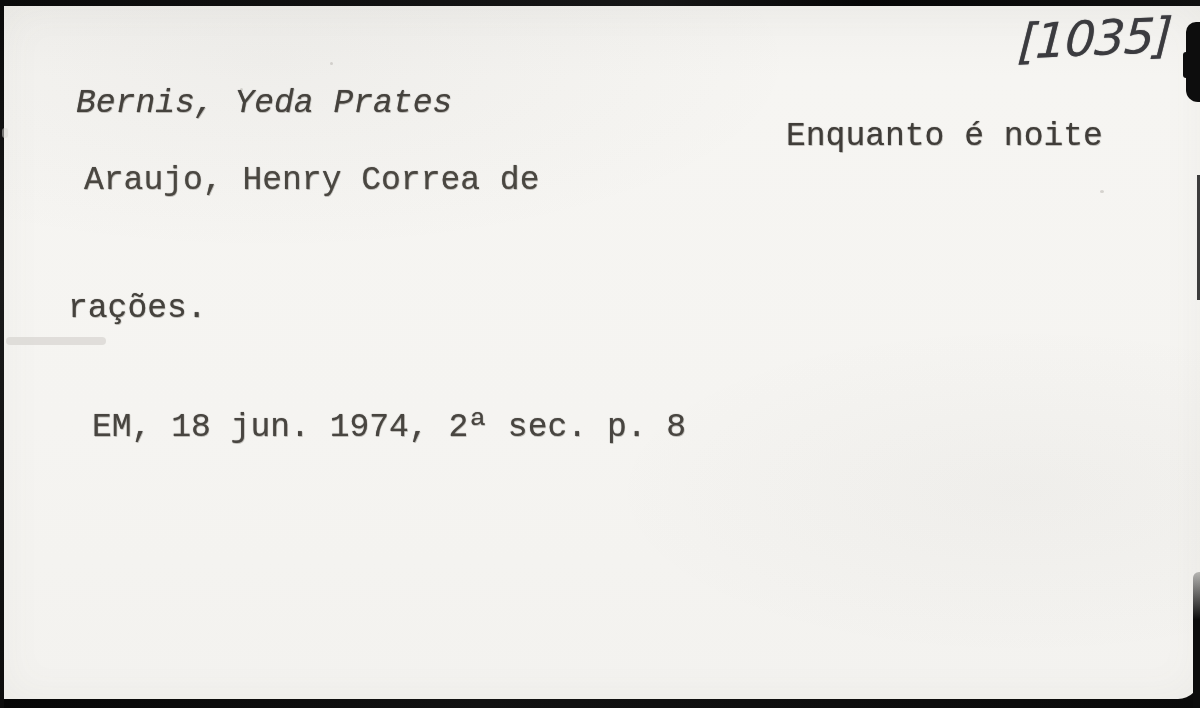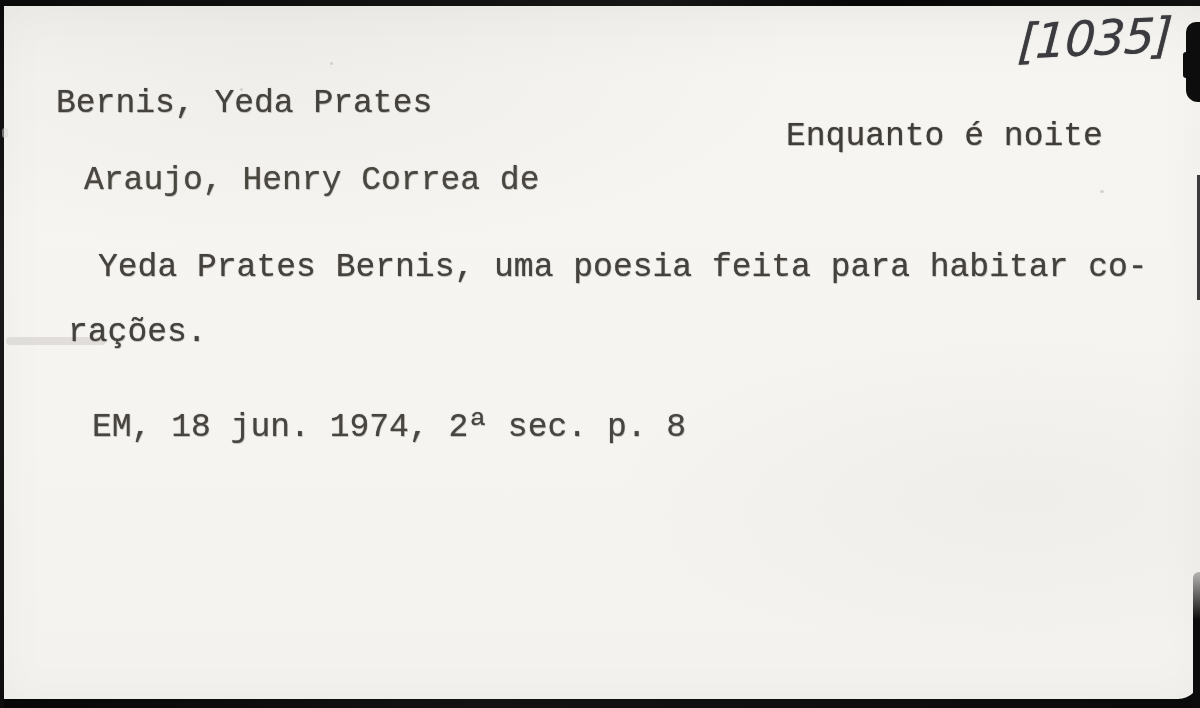--- a/index.html
+++ b/index.html
@@ -60,7 +60,7 @@
     white-space:pre;
     letter-spacing:0;
   }
-  #main-entry{top:84px;left:56px;}
+  #main-entry{top:84px;left:76px;font-style:italic;}
   #title-line{top:84px;left:786px;color:#403d39;margin-top:33px;}
   #added-entry{top:161px;left:68px;color:#4a4741;margin-left:16px;}
   #annotation-1{top:248px;left:98px;}

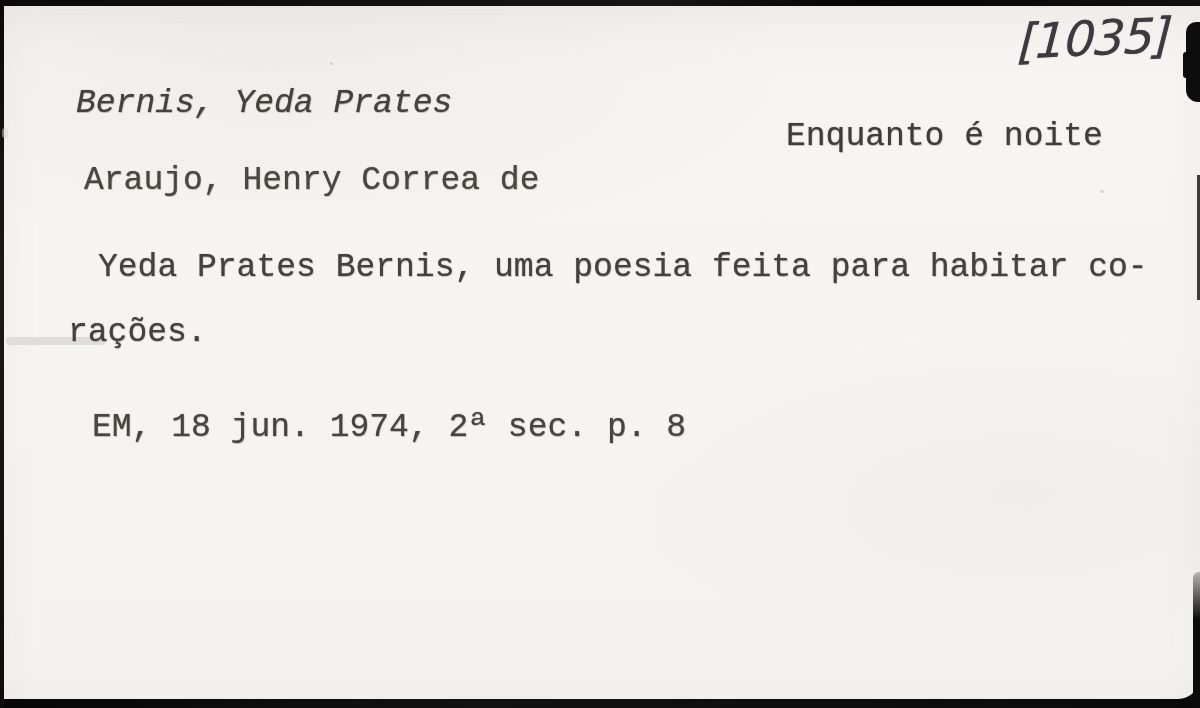--- a/index.html
+++ b/index.html
@@ -106,7 +106,6 @@
 
   <div class="tw" id="added-entry">Araujo, Henry Correa de</div>
 
-  <div class="tw" id="annotation-1">Yeda Prates Bernis, uma poesia feita para habitar co-</div>
 
   <div class="tw" id="annotation-2">rações.</div>
 

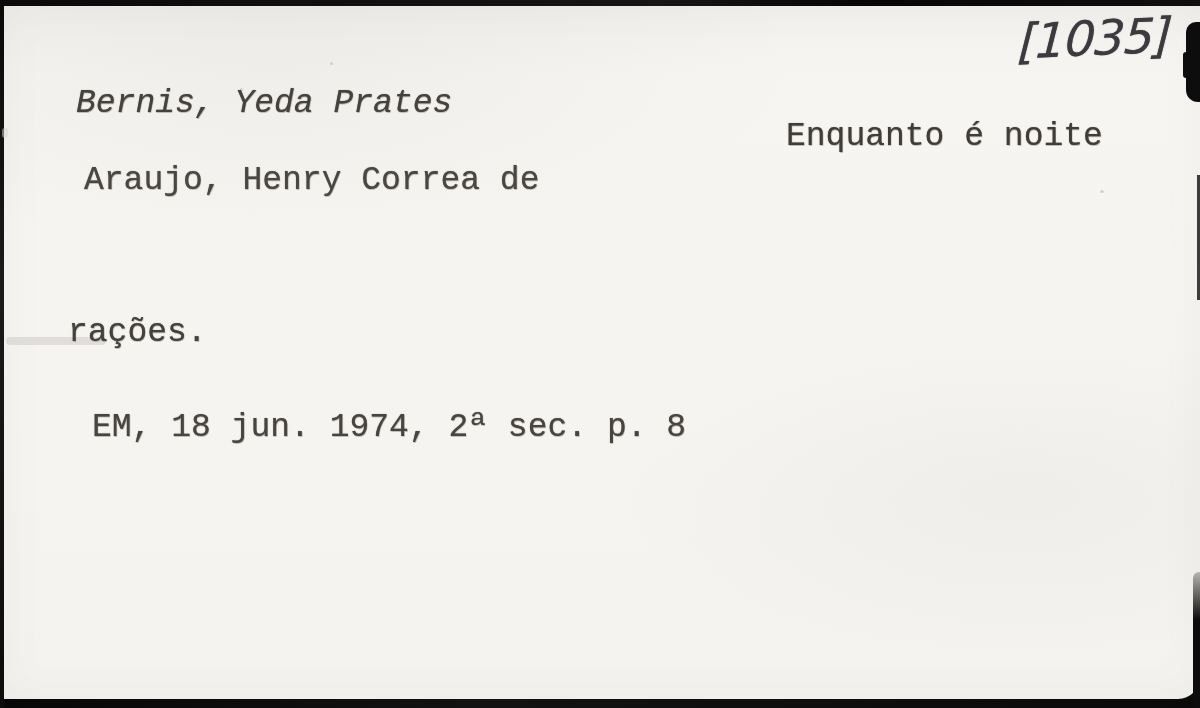--- a/index.html
+++ b/index.html
@@ -64,7 +64,7 @@
   #title-line{top:84px;left:786px;color:#403d39;margin-top:33px;}
   #added-entry{top:161px;left:68px;color:#4a4741;margin-left:16px;}
   #annotation-1{top:248px;left:98px;}
-  #annotation-2{top:289px;left:68px;margin-top:24px;}
+  #annotation-2{top:289px;left:68px;}
   #citation{top:408px;left:92px;color:#484540;text-align:center;}
   
   #call-number{

